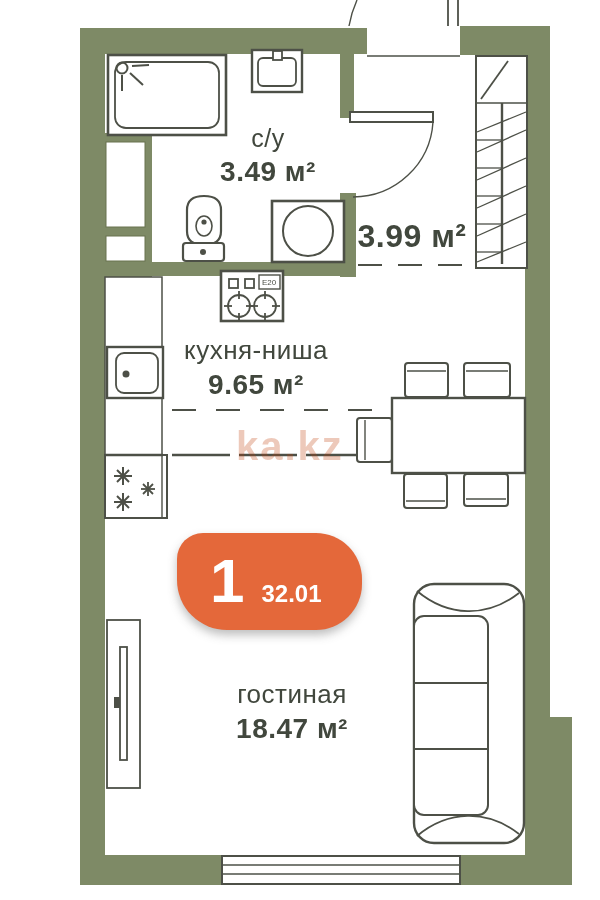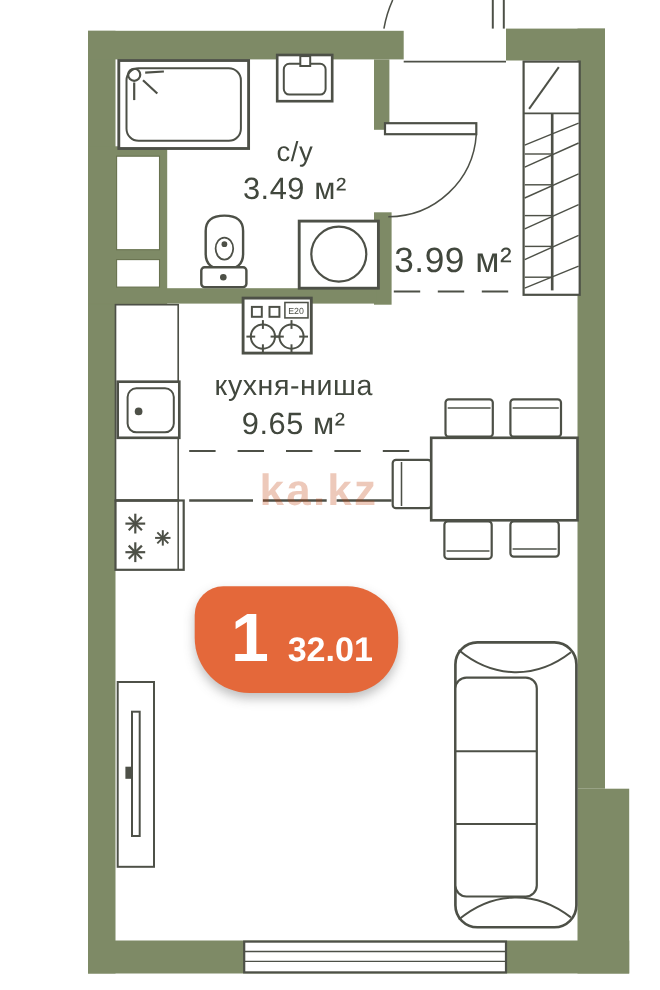--- a/index.html
+++ b/index.html
@@ -12,7 +12,7 @@
   .room-label{position:absolute;transform:translate(-50%,-50%);text-align:center;
         color:var(--text);line-height:1.15;white-space:nowrap;}
   .room-name{font-size:26px;font-weight:400;letter-spacing:.5px;display:block;}
-  .room-area{font-size:28px;font-weight:400;letter-spacing:.5px;display:block;margin-top:3px;}
+  .room-area{font-size:28px;font-weight:700;letter-spacing:.5px;display:block;margin-top:3px;}
   .label-bath .room-name{font-size:25px;}
   .label-hall .room-name{font-size:24px;}
   .label-hall .room-area{font-size:32px;}

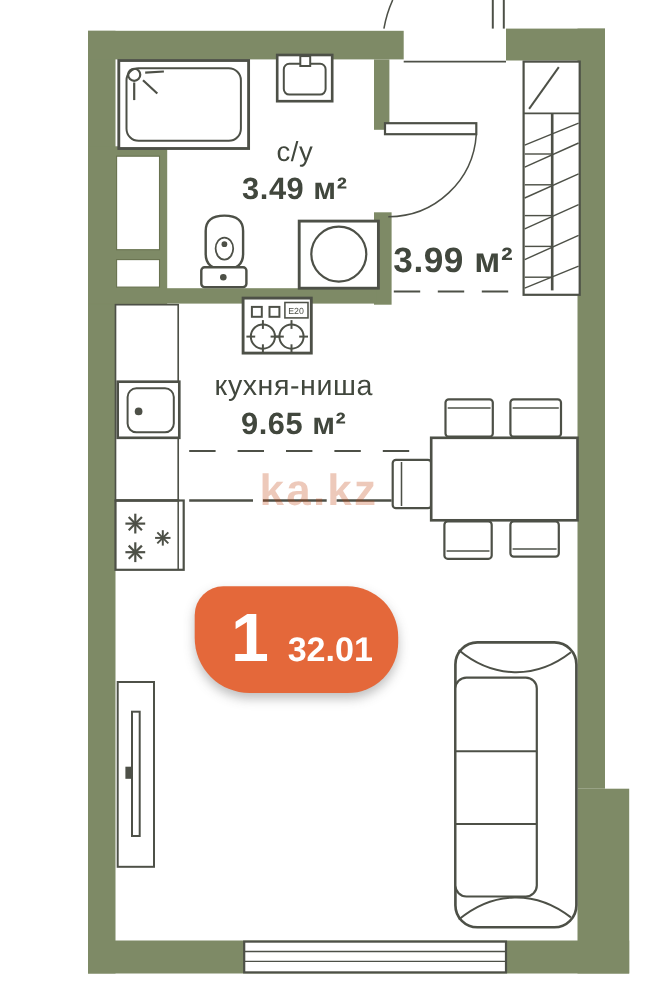--- a/index.html
+++ b/index.html
@@ -231,7 +231,7 @@
     <span class="room-area">3.99 м²</span>
   </div>
 
-  <div class="room-label" style="left:267px;top:369px;">
+  <div class="room-label" style="left:256px;top:369px;">
     <span class="room-name">кухня-ниша</span>
     <span class="room-area">9.65 м²</span>
   </div>

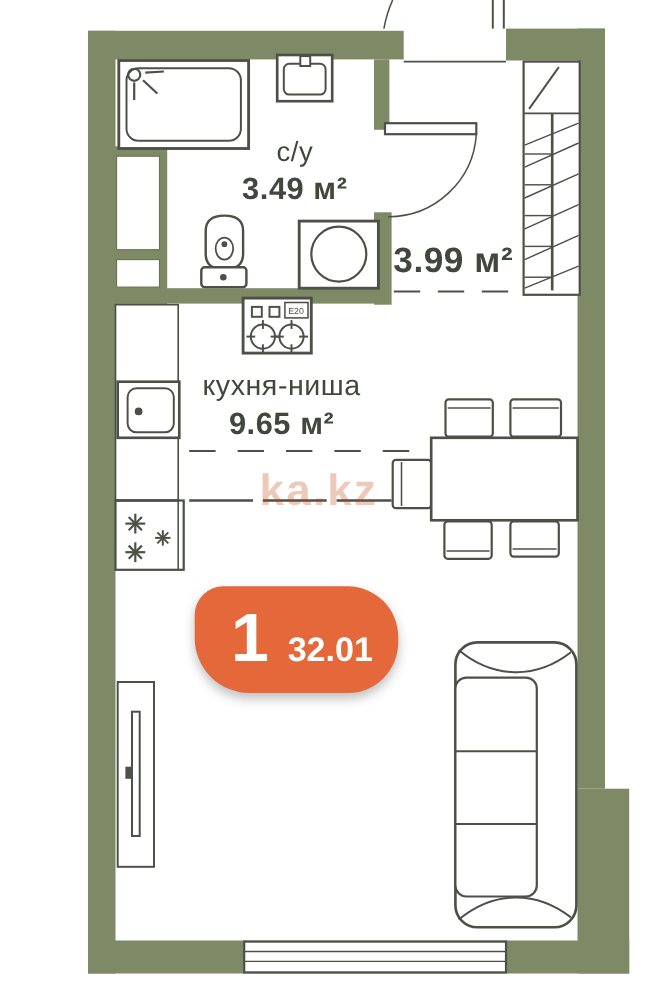--- a/index.html
+++ b/index.html
@@ -21,7 +21,7 @@
         display:flex;align-items:baseline;padding:17px 0 0 33px;box-sizing:border-box;gap:17px;
         box-shadow:0 5px 10px rgba(70,70,70,.35);color:#ffffff;}
   .badge-rooms{font-size:62px;font-weight:700;line-height:1;}
-  .badge-area{font-size:31px;font-weight:700;line-height:1;}
+  .badge-area{font-size:24px;font-weight:700;line-height:1;}
   .watermark{position:absolute;left:236px;top:424px;font-size:40px;font-weight:700;
         color:#c2410c;opacity:.28;letter-spacing:2px;}
 </style>

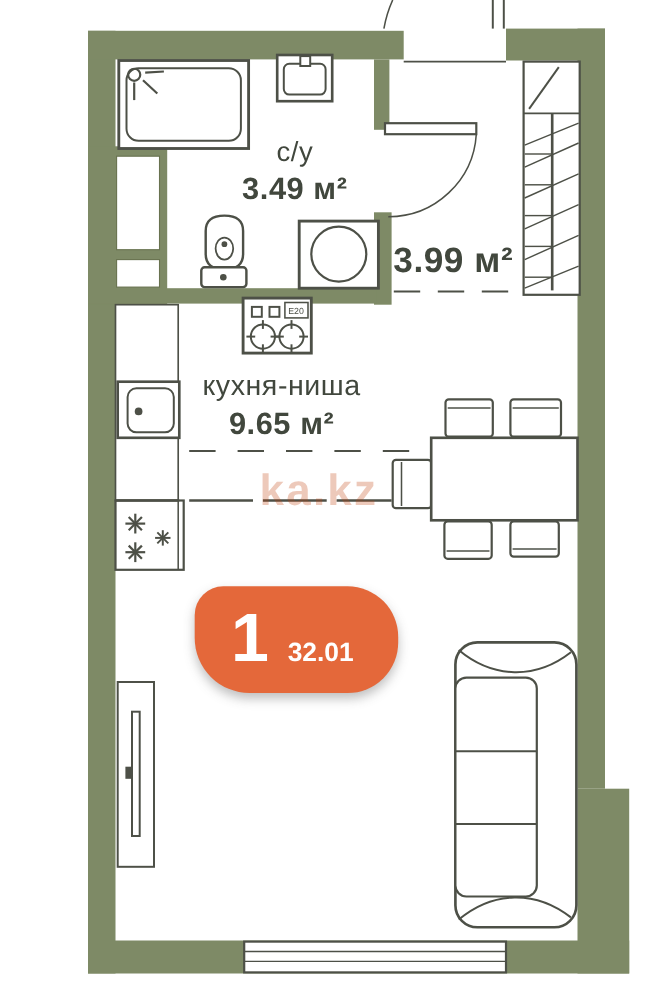--- a/index.html
+++ b/index.html
@@ -236,6 +236,10 @@
     <span class="room-area">9.65 м²</span>
   </div>
 
+  <div class="room-label" style="left:292px;top:713px;">
+    <span class="room-name">гостиная</span>
+    <span class="room-area">18.47 м²</span>
+  </div>
 
   <div class="badge">
     <span class="badge-rooms">1</span>

